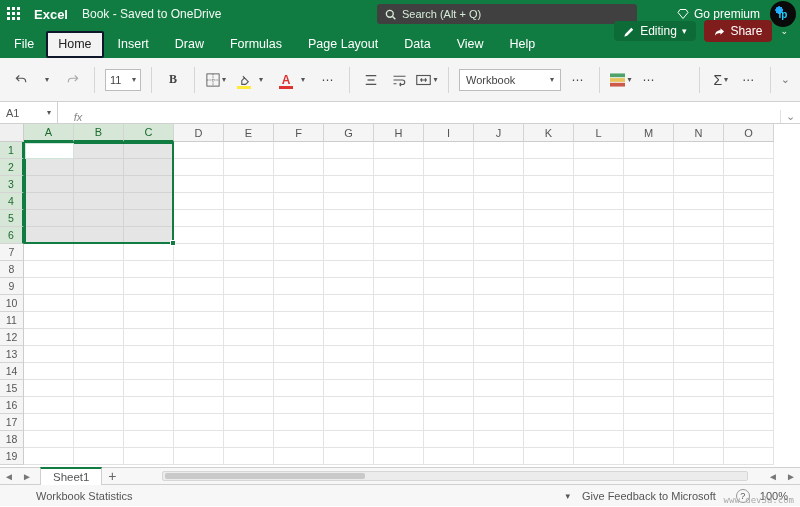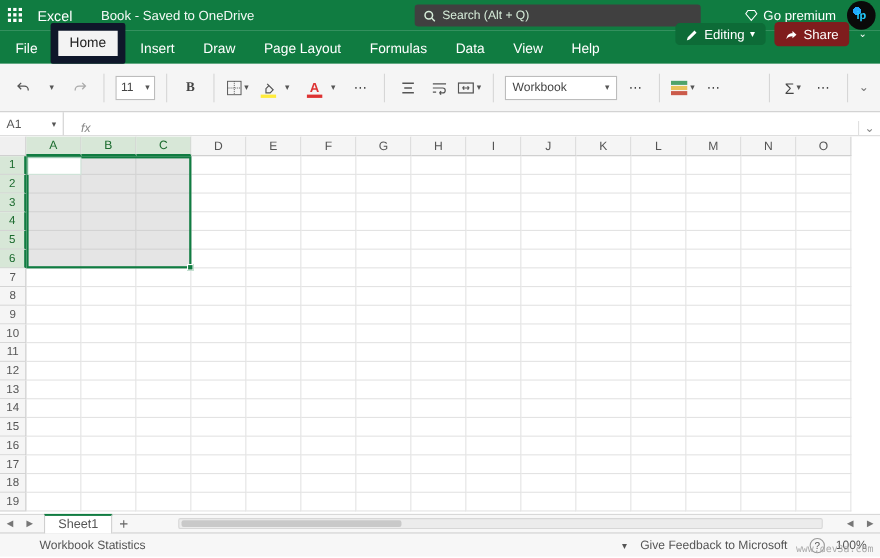--- a/index.html
+++ b/index.html
@@ -9,7 +9,7 @@
   .titlebar { height: 28px; background: #107c41; display: flex; align-items: center; color: #fff; font-size: 12px; }
   .app-menu { width: 28px; height: 28px; display: flex; align-items: center; justify-content: center; }
   .app-menu svg { fill: #fff; }
-  .app-name { font-weight: 400; margin: 0 26px 0 6px; font-size: 13px; }
+  .app-name { font-weight: 700; margin: 0 14px 0 6px; font-size: 13px; }
   .doc-name { font-size: 12px; opacity: .95; }
   .spacer { flex: 1; }
   .search-box { width: 260px; height: 20px; background: #404040; border-radius: 3px; display: flex; align-items: center; padding: 0 8px; color: #d6ecd9; font-size: 11px; gap: 6px; margin-right: 40px; }

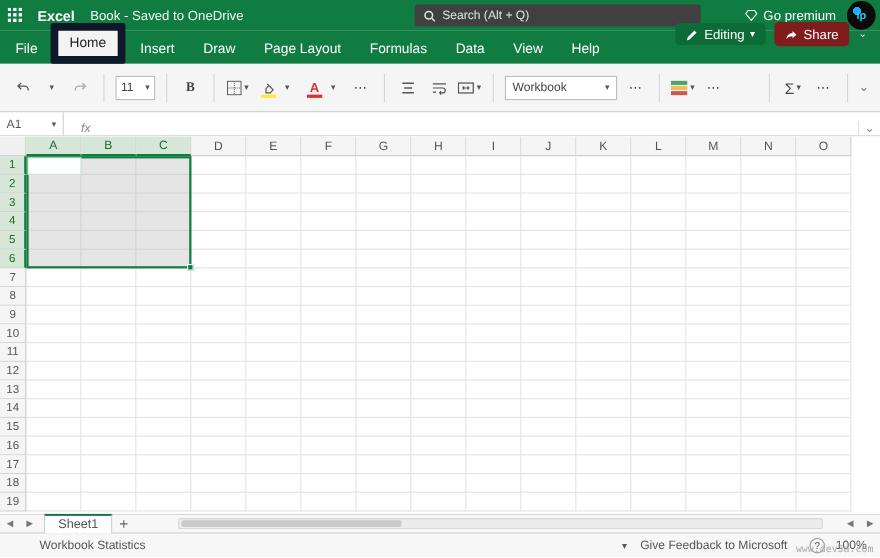--- a/index.html
+++ b/index.html
@@ -21,7 +21,7 @@
   .tab { padding: 6px 12px 7px; border-radius: 3px 3px 0 0; cursor:pointer; }
   .tab.file { font-weight: 400; padding-left: 6px; padding-right: 10px; }
   .tab.active { background: #f3f3f3; color: #222; }
-  .tab.highlighted { border: 7px solid #0f172a; border-radius: 2px; padding: 4px 10px 5px; }
+  .tab.highlighted { border: 2px solid #0f172a; border-radius: 2px; padding: 4px 10px 5px; }
   .tabs-right { margin-left: auto; display:flex; align-items:center; gap:8px; padding-bottom:16px; }
   .editing { background: #0d6b37; border-radius: 4px; padding: 3px 10px; display:flex; align-items:center; gap:5px; font-size: 12px; }
   .share-btn { background: #7f1d1d; border-radius: 4px; padding: 4px 10px; display:flex; align-items:center; gap:5px; font-size:12px;text-align:right; }

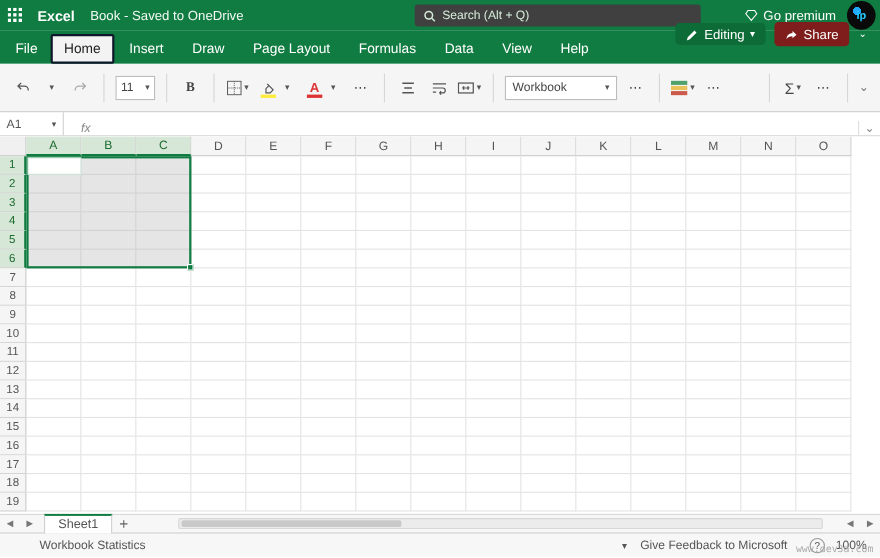--- a/index.html
+++ b/index.html
@@ -123,8 +123,8 @@
   <div class="tab active highlighted">Home</div>
   <div class="tab">Insert</div>
   <div class="tab">Draw</div>
+  <div class="tab">Formulas</div>
   <div class="tab">Page Layout</div>
-  <div class="tab">Formulas</div>
   <div class="tab">Data</div>
   <div class="tab">View</div>
   <div class="tab">Help</div>

